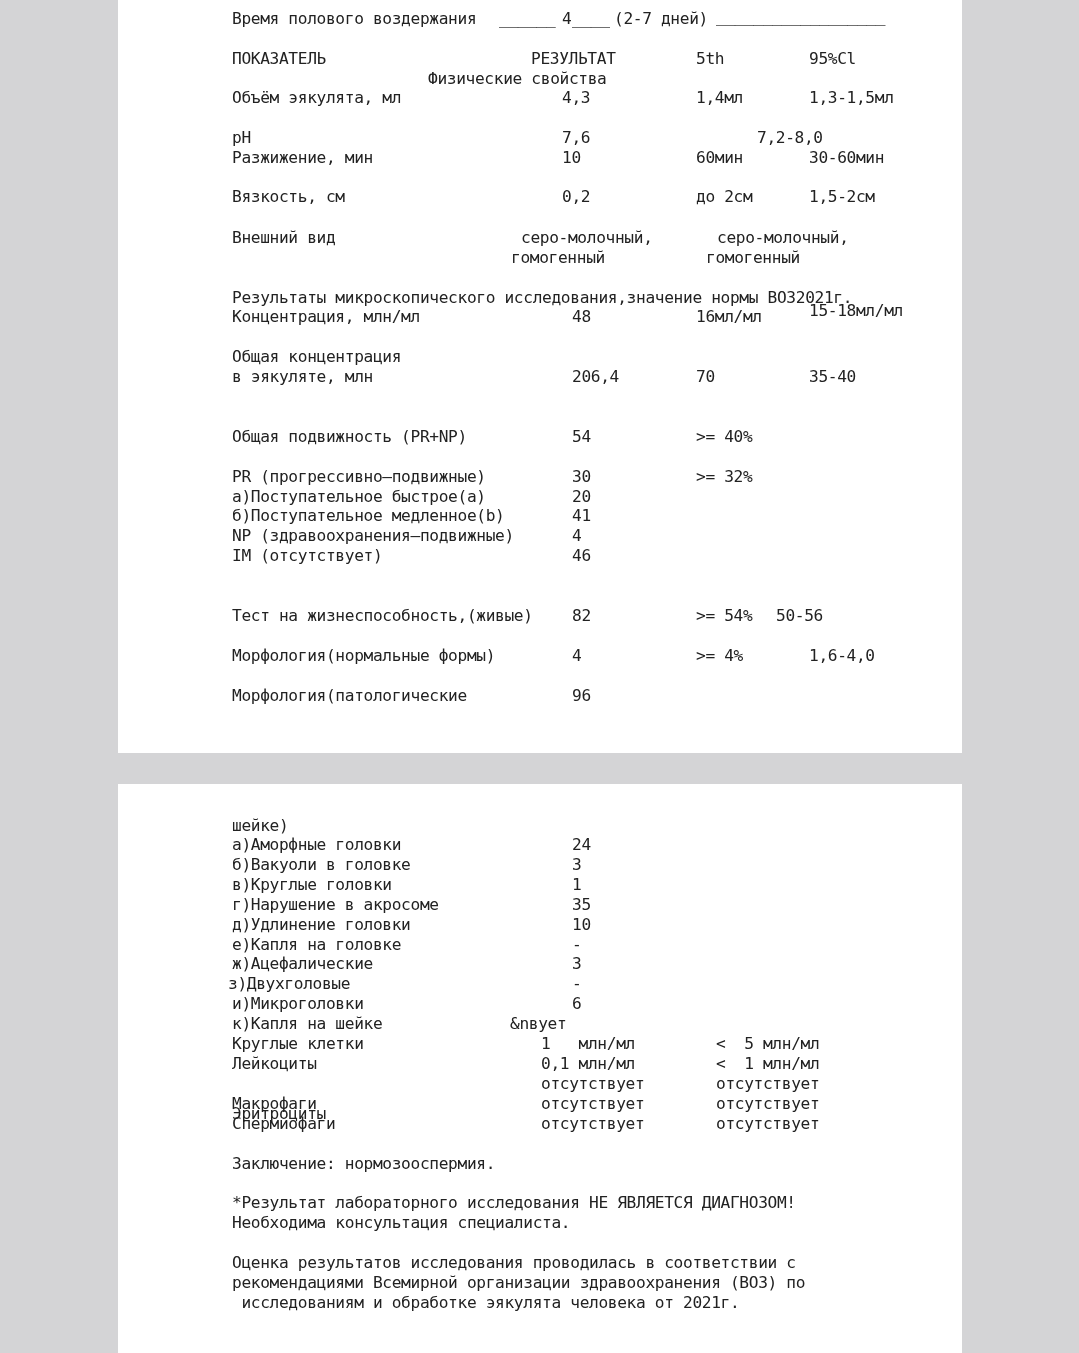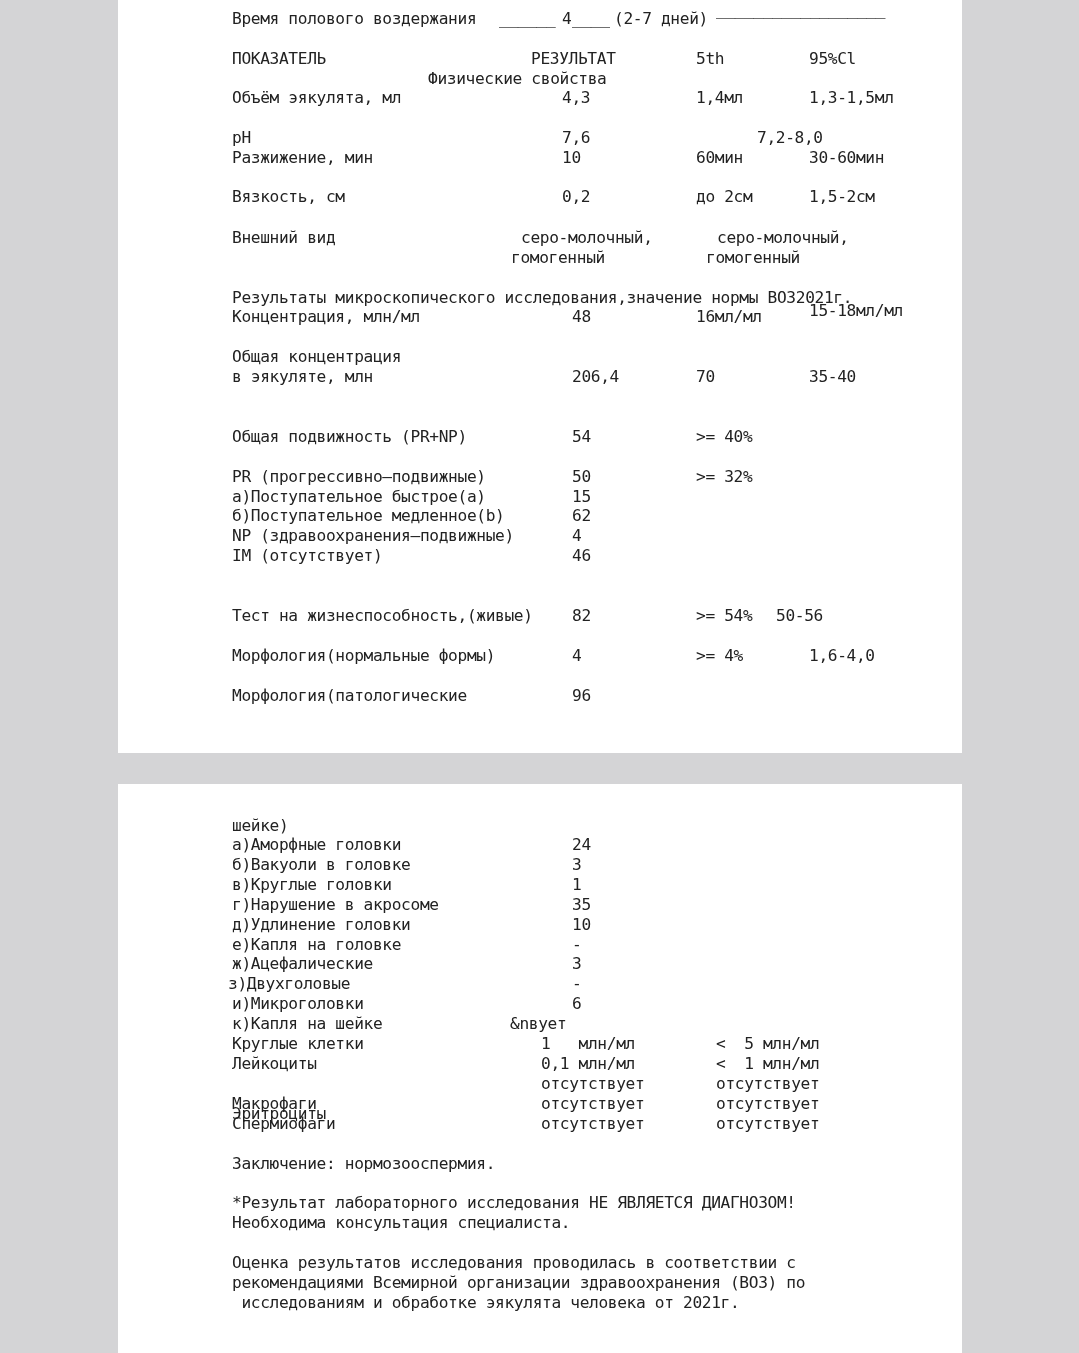--- a/index.html
+++ b/index.html
@@ -21,7 +21,7 @@
   <span class="t" style="left:562px;top:9px">4</span>
   <span class="t" style="left:572px;top:9px">____</span>
   <span class="t" style="left:614px;top:9px">(2-7 дней)</span>
-  <span class="t" style="left:716px;top:0">__________________</span>
+  <span class="t" style="left:716px;top:7px">__________________</span>
 </div>
 
 <div>

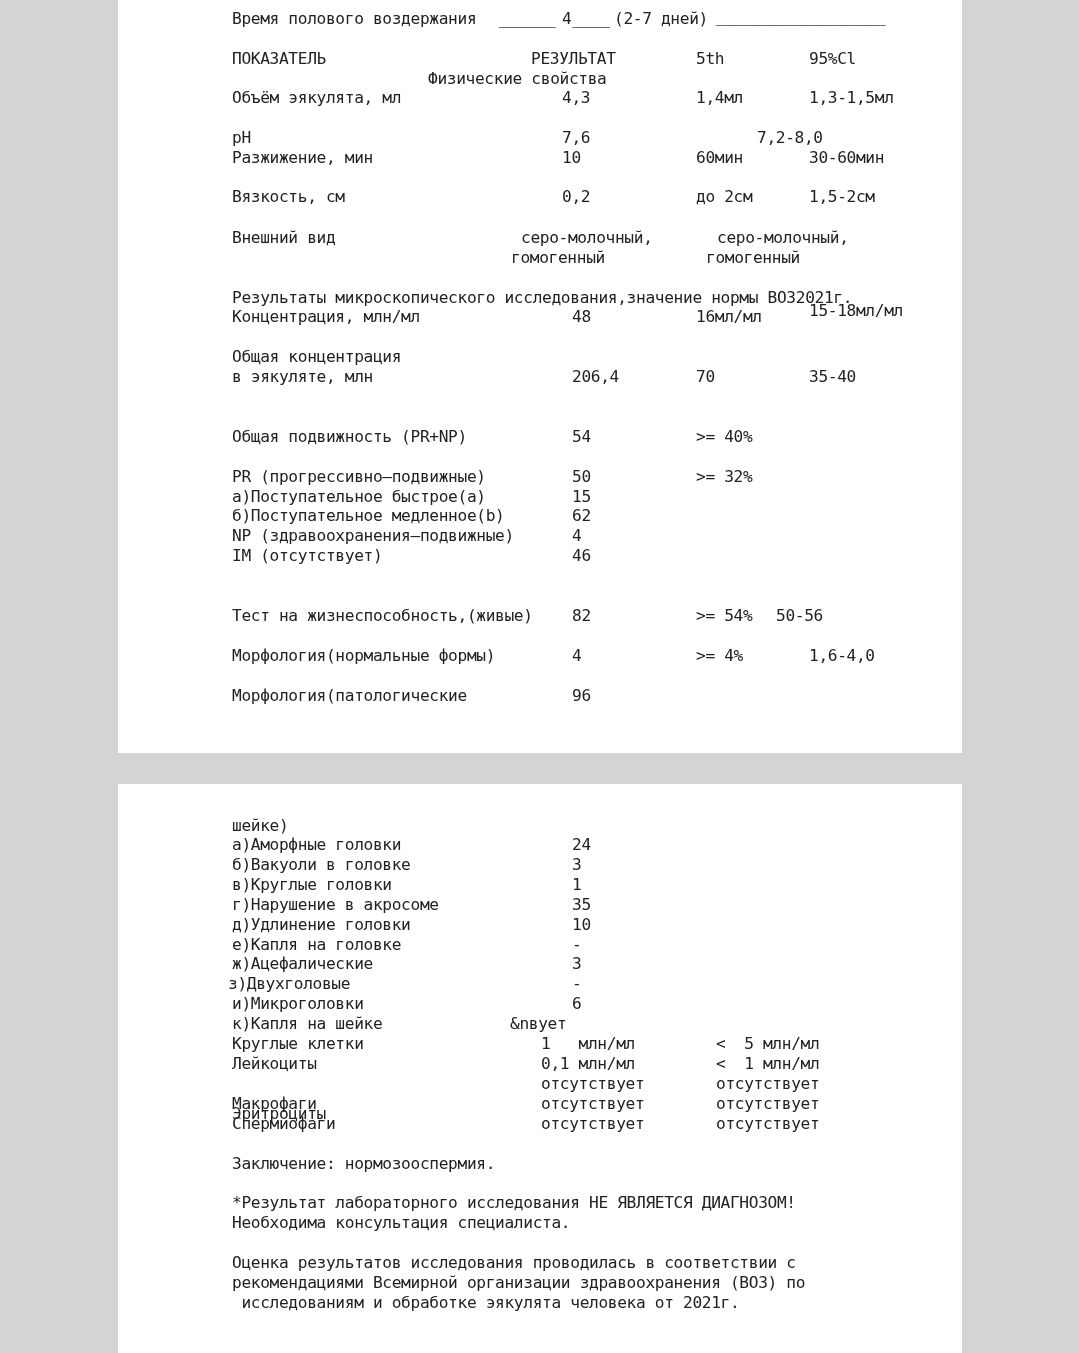--- a/index.html
+++ b/index.html
@@ -93,7 +93,7 @@
 
 <div>
   <span class="t" style="left:232px;top:467px">PR (прогрессивно–подвижные)</span>
-  <span class="t" style="left:572px;top:467px">50</span>
+  <span class="t" style="left:572px;top:467px">30</span>
   <span class="t" style="left:696px;top:467px">&gt;= 32%</span>
 </div>
 

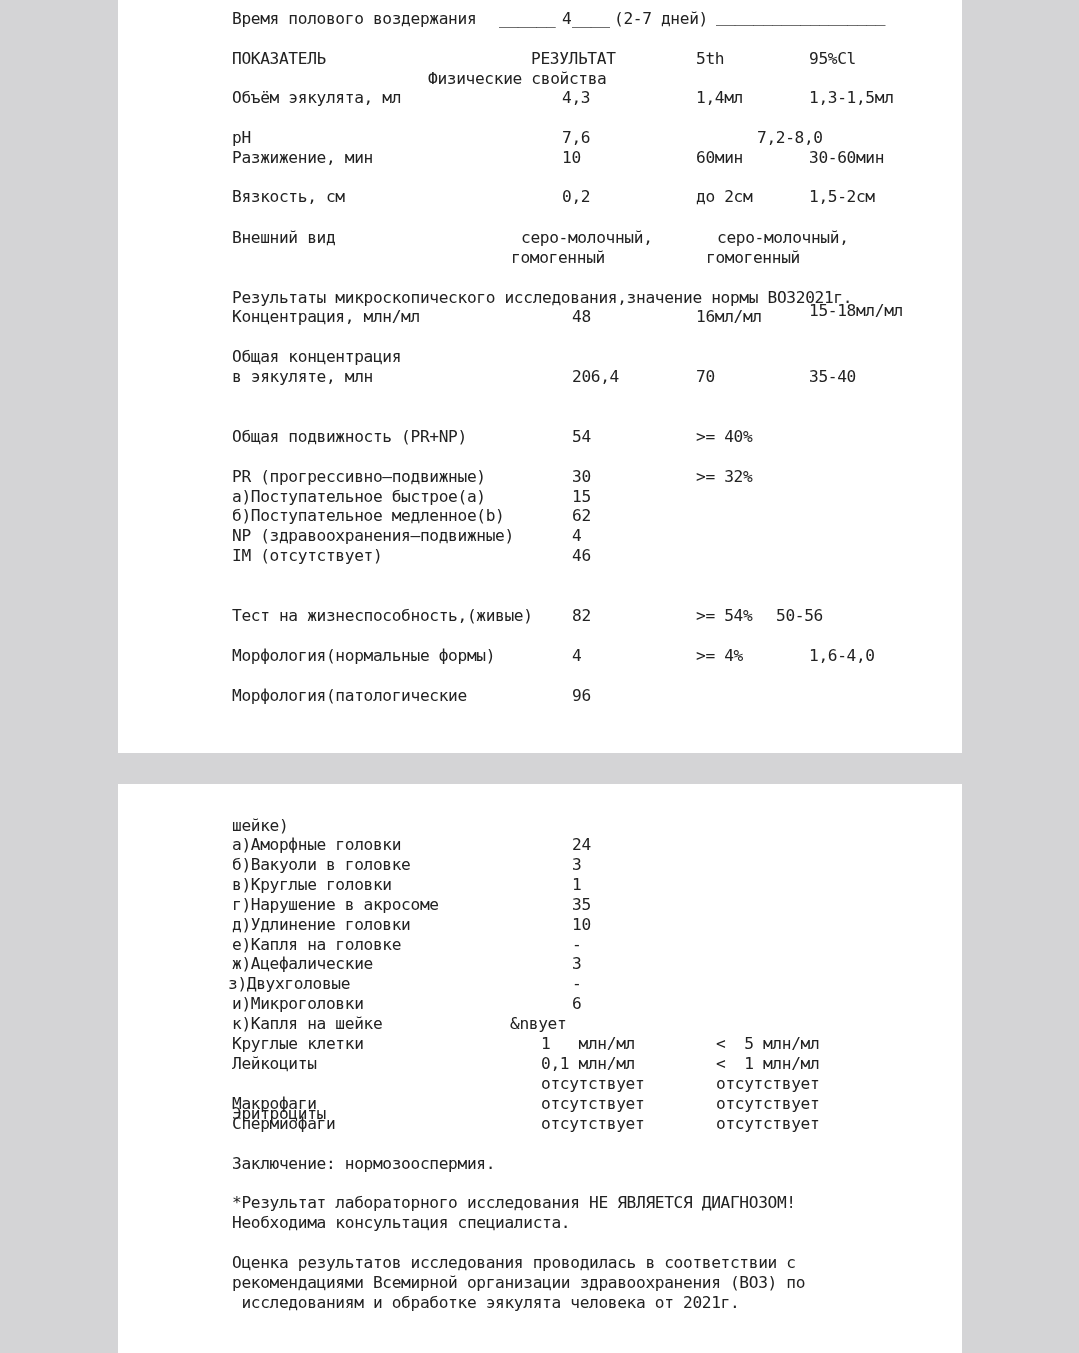--- a/index.html
+++ b/index.html
@@ -99,7 +99,7 @@
 
 <div>
   <span class="t" style="left:232px;top:487px">а)Поступательное быстрое(a)</span>
-  <span class="t" style="left:572px;top:487px">15</span>
+  <span class="t" style="left:572px;top:487px">20</span>
   <span class="t" style="left:232px;top:506px">б)Поступательное медленное(b)</span>
   <span class="t" style="left:572px;top:506px">62</span>
   <span class="t" style="left:232px;top:526px">NP (здравоохранения–подвижные)</span>

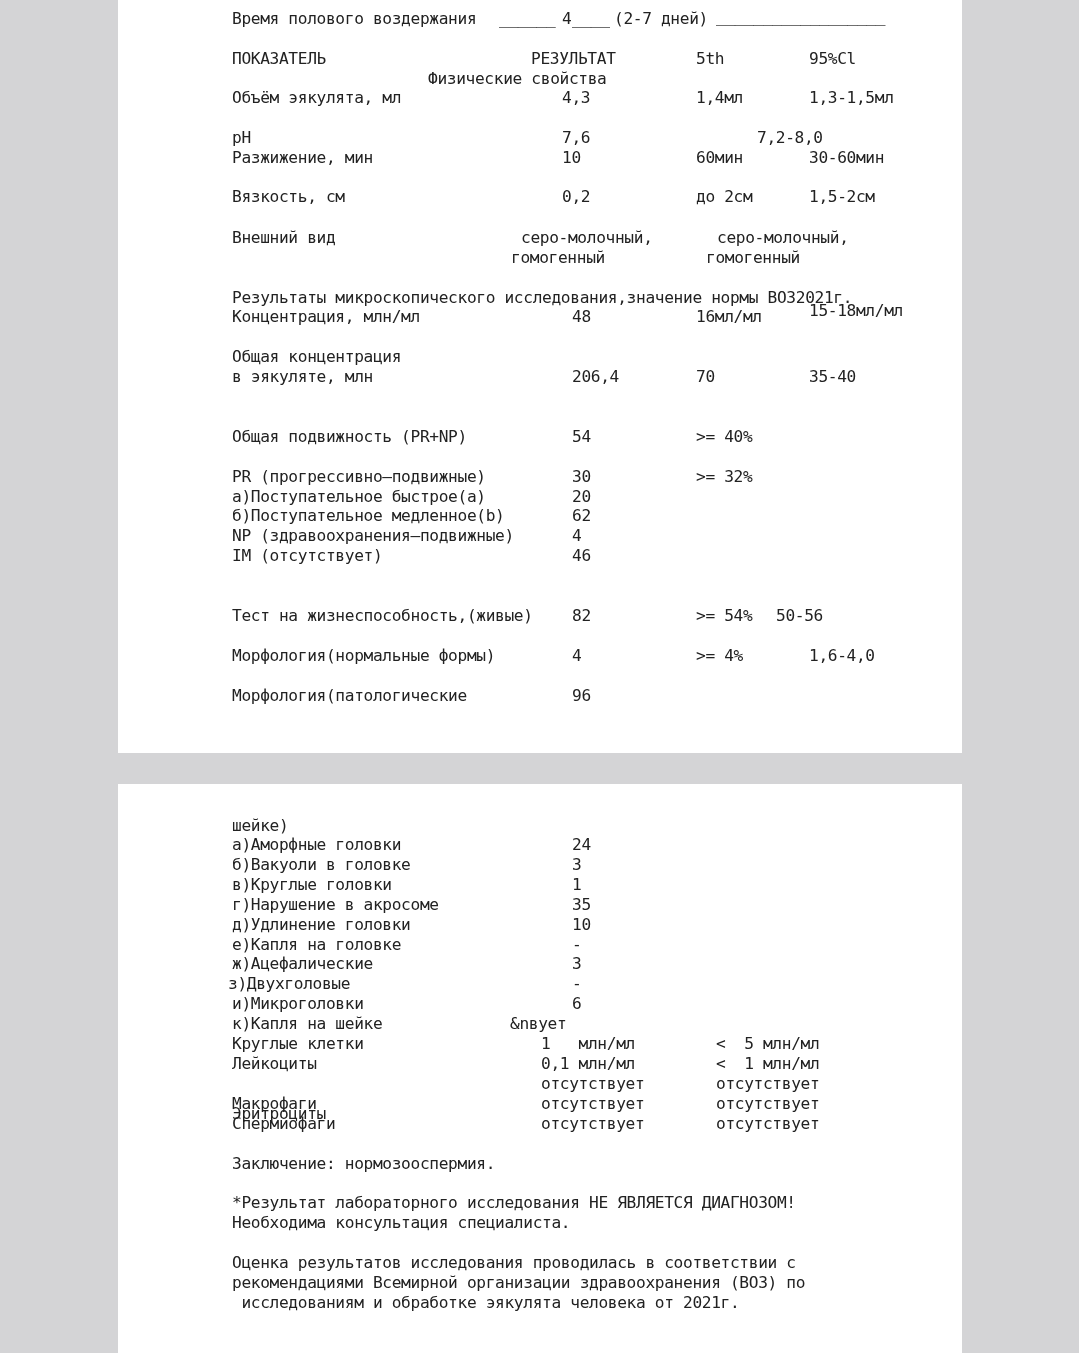--- a/index.html
+++ b/index.html
@@ -101,7 +101,7 @@
   <span class="t" style="left:232px;top:487px">а)Поступательное быстрое(a)</span>
   <span class="t" style="left:572px;top:487px">20</span>
   <span class="t" style="left:232px;top:506px">б)Поступательное медленное(b)</span>
-  <span class="t" style="left:572px;top:506px">62</span>
+  <span class="t" style="left:572px;top:506px">41</span>
   <span class="t" style="left:232px;top:526px">NP (здравоохранения–подвижные)</span>
   <span class="t" style="left:572px;top:526px">4</span>
   <span class="t" style="left:232px;top:546px">IM (отсутствует)</span>

